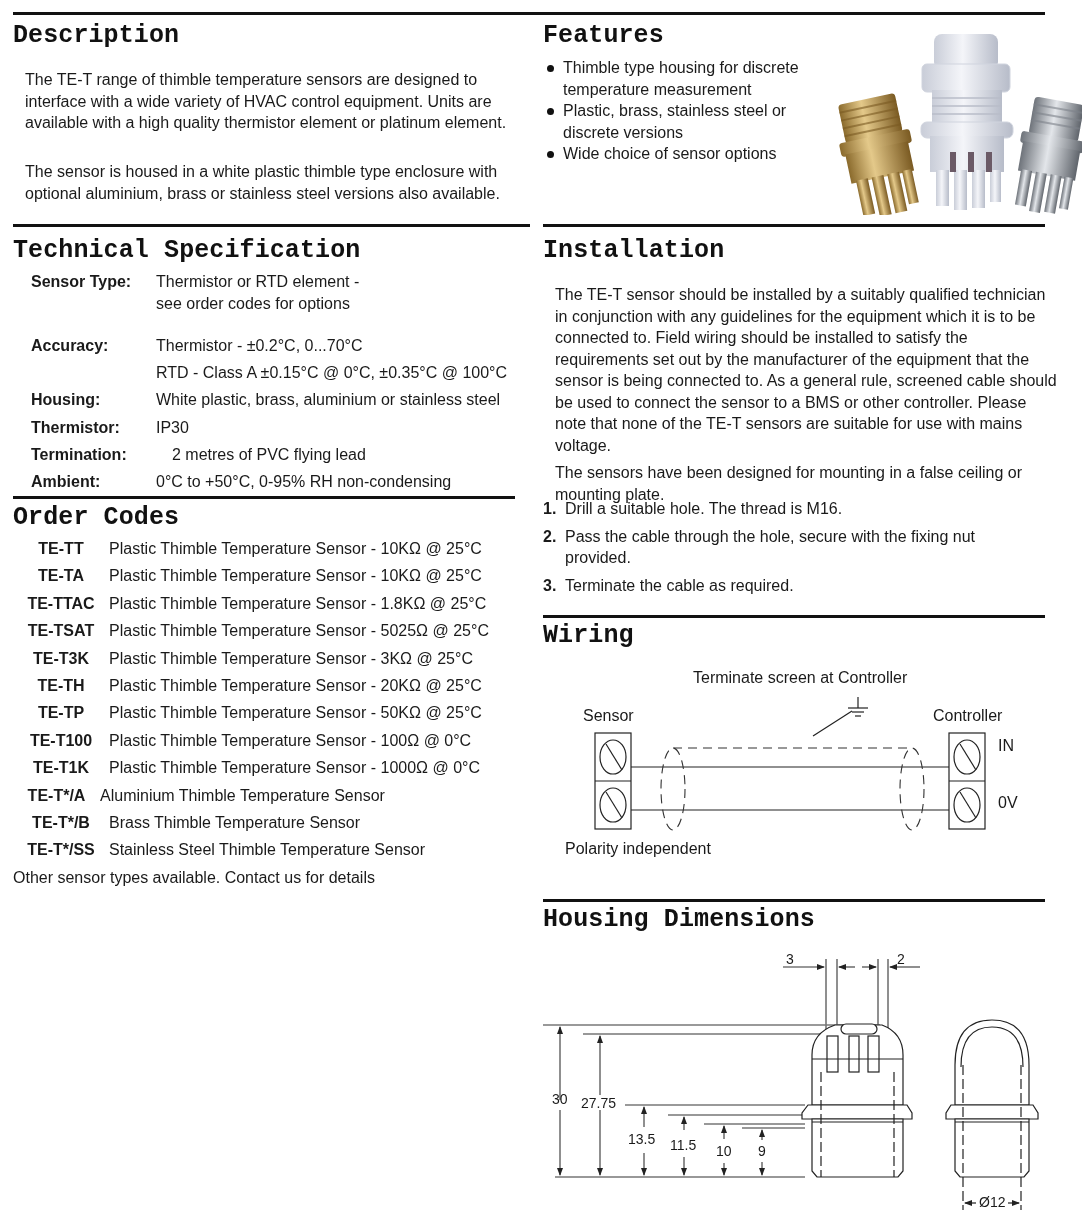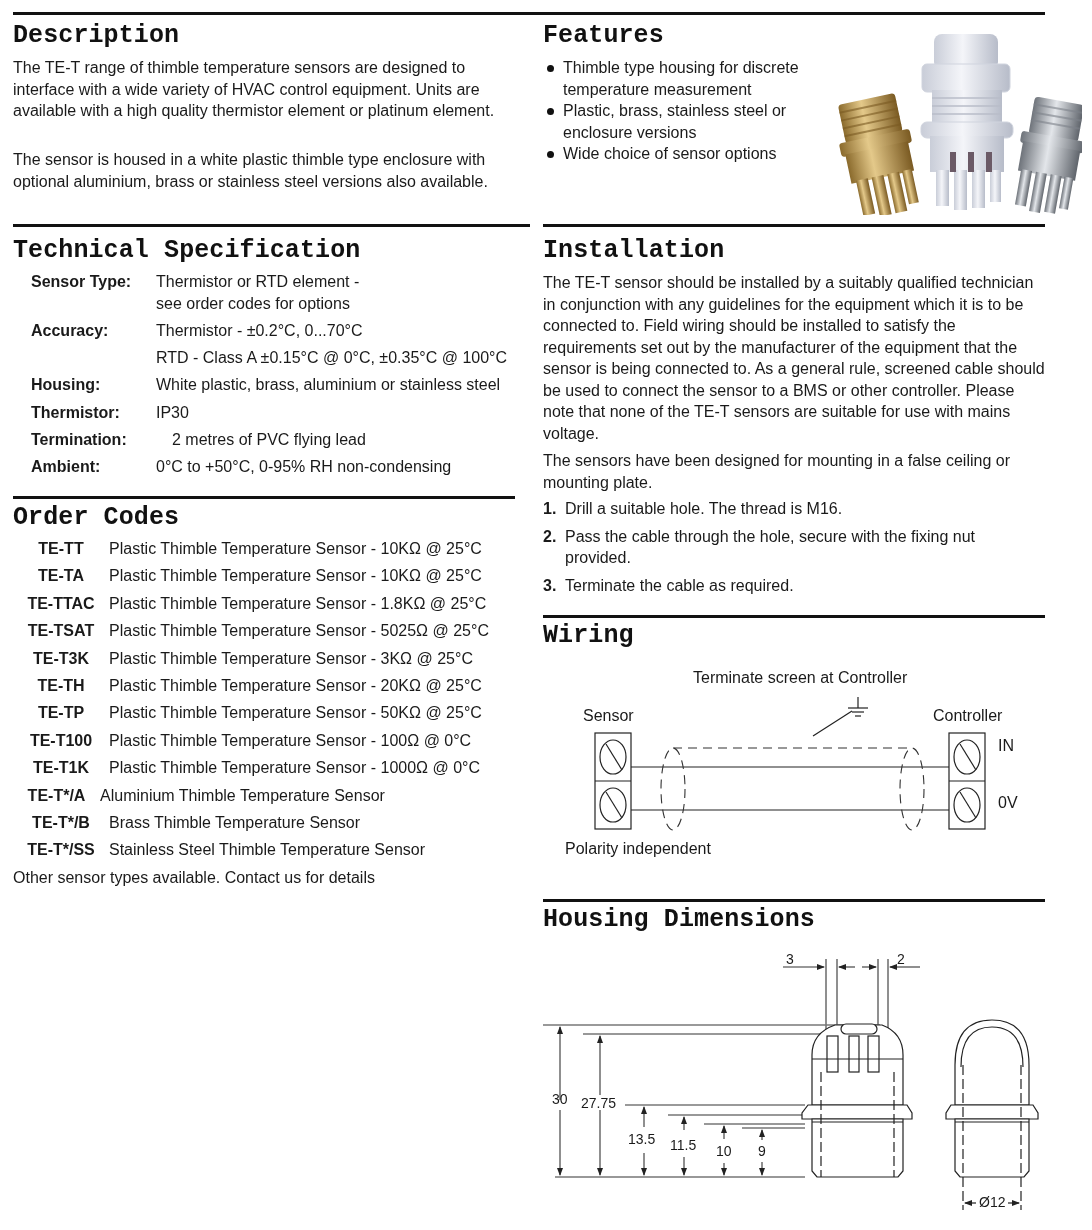--- a/index.html
+++ b/index.html
@@ -14,7 +14,7 @@
     position: absolute; font-weight: bold; font-size: 25px; line-height: 24px;
     color: #111; letter-spacing: 0.1px; font-family: Liberation Mono, monospace;
   }
-  .para { position: absolute; margin: 0; }
+  .para { position: absolute; margin: 12px; }
   .bullets { position: absolute; list-style: none; margin: 0; padding: 0; }
   .bullets li { position: relative; padding-left: 20px; }
   .bullets li::before {

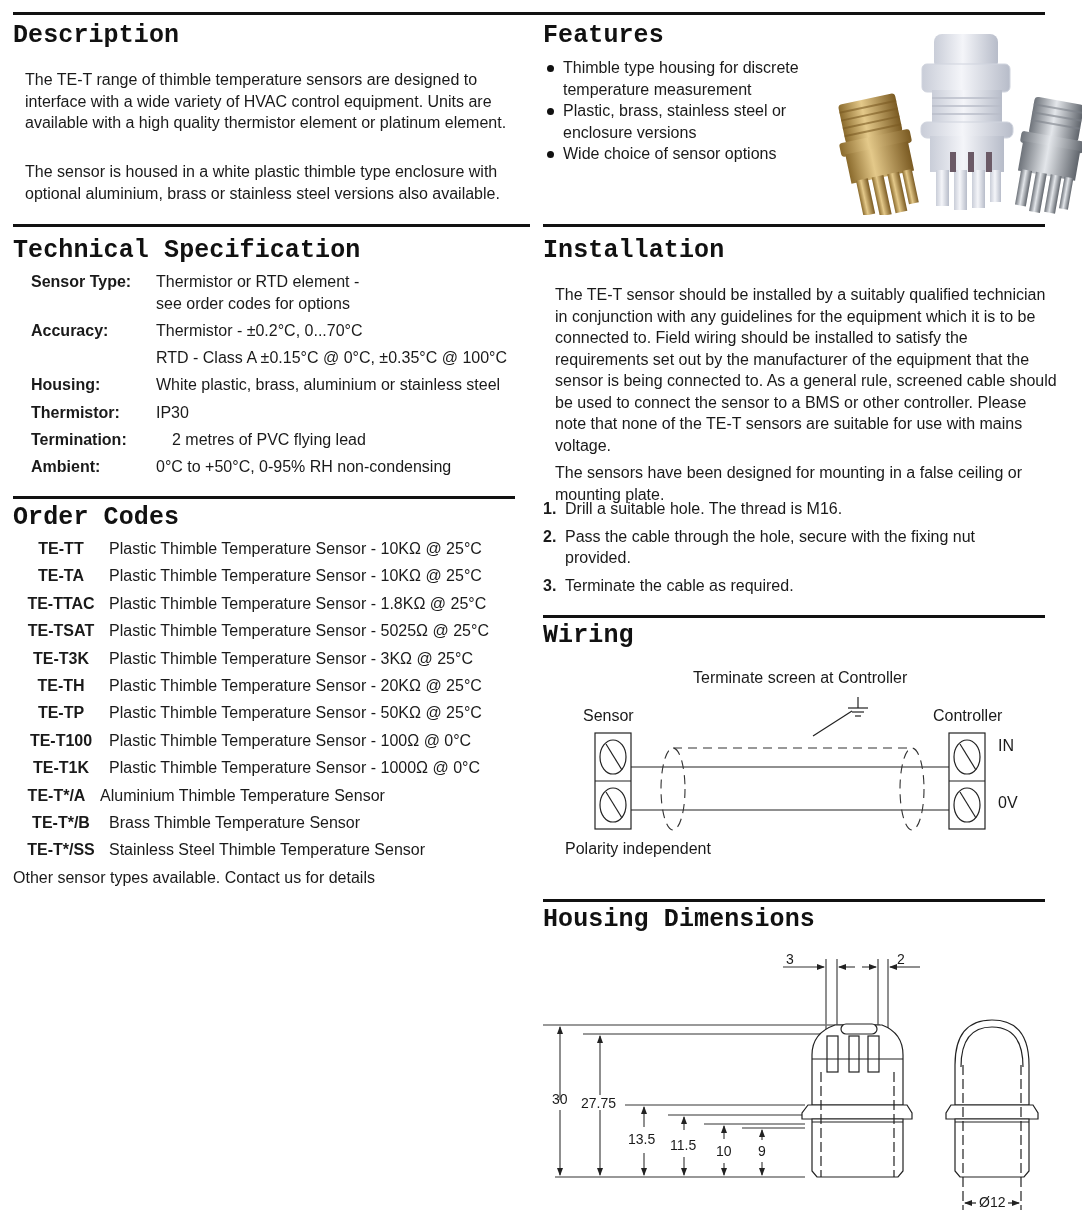--- a/index.html
+++ b/index.html
@@ -56,7 +56,7 @@
   <div class="h2" style="left:543px; top:24px;">Features</div>
   <ul class="bullets" style="left:543px; top:57px; width:285px;">
     <li>Thimble type housing for discrete temperature measurement</li>
-    <li>Plastic, brass, stainless steel or enclosure versions</li>
+    <li>Plastic, brass, stainless steel or discrete versions</li>
     <li>Wide choice of sensor options</li>
   </ul>
   <svg class="diagram" style="left:826px; top:30px;" width="256" height="185" viewBox="0 0 256 185">

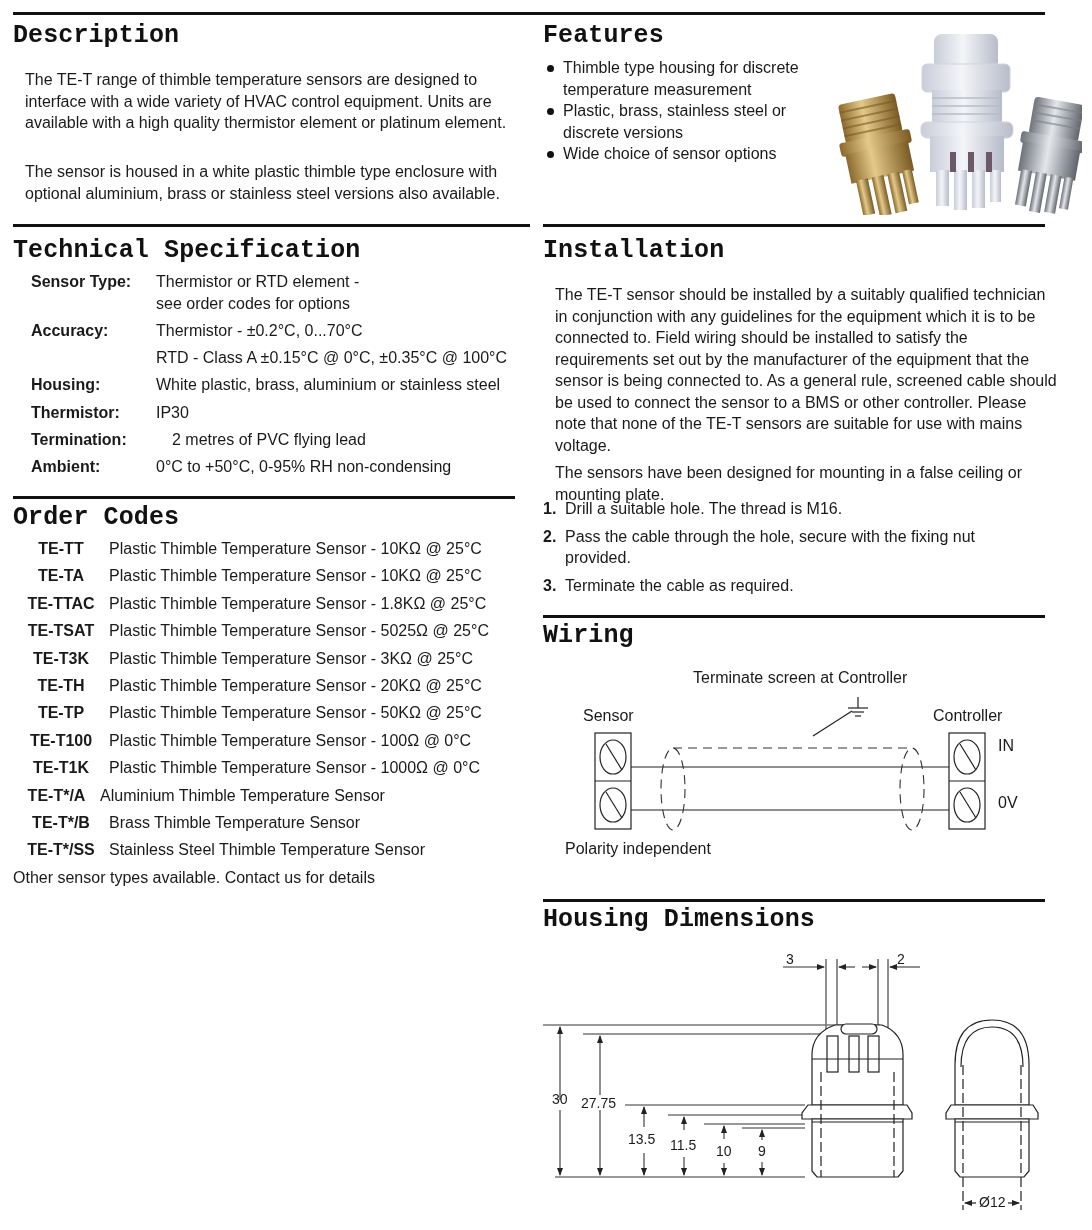--- a/index.html
+++ b/index.html
@@ -138,7 +138,7 @@
         <div>see order codes for options</div>
       </div>
     </div>
-    <div class="spec-row" style="height:27px;">
+    <div class="spec-row" style="height:27px;margin-top:15px;">
       <div class="spec-label">Accuracy:</div>
       <div class="spec-val">Thermistor - ±0.2°C, 0...70°C</div>
     </div>

